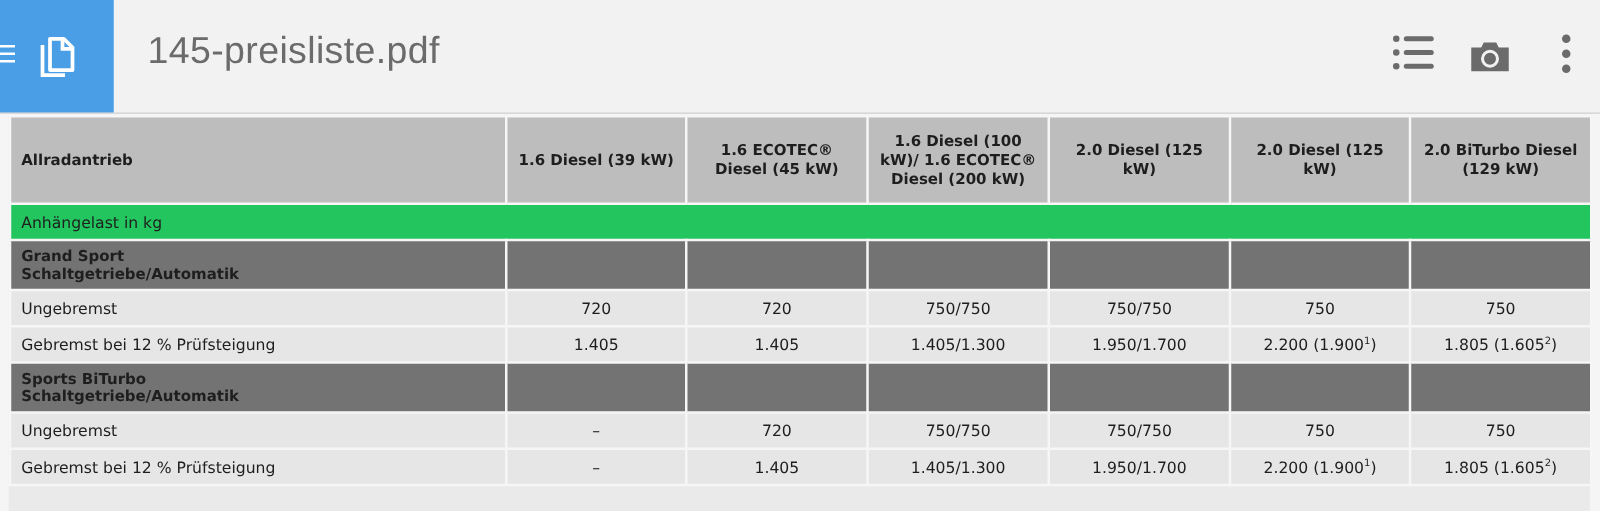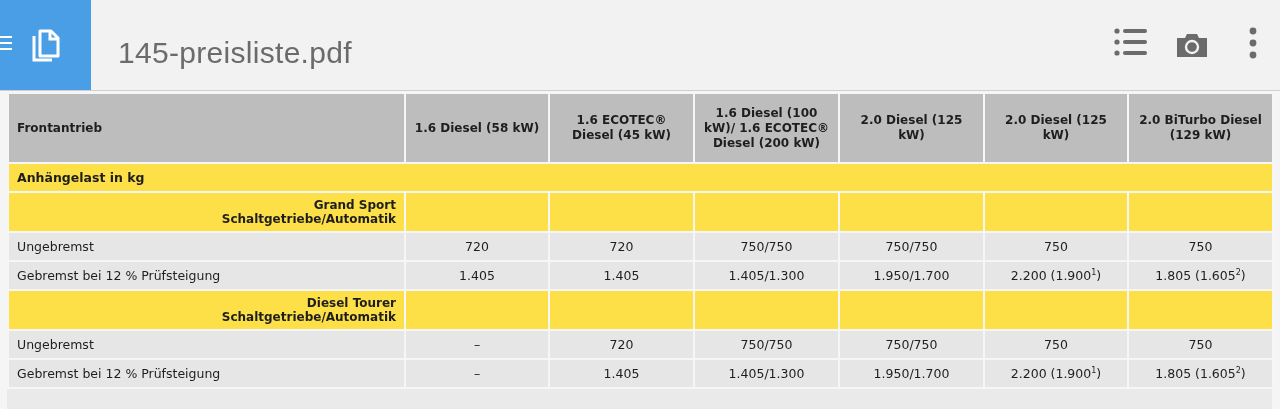--- a/index.html
+++ b/index.html
@@ -9,7 +9,7 @@
   .brand .menu{position:absolute;left:0;top:36px;width:12px;height:16px;}
   .brand .menu i{display:block;height:2px;background:#fff;margin-bottom:4px;}
   .brand .doc{position:absolute;left:30px;top:28px;}
-  .title{position:absolute;left:118px;top:36px;font-size:30px;color:#6b6b6b;letter-spacing:0.3px;}
+  .title{position:absolute;left:118px;top:24px;font-size:30px;color:#6b6b6b;letter-spacing:0.3px;}
   .acts{position:absolute;right:0;top:0;height:90px;}
   .act{position:absolute;top:26px;cursor:pointer;}
   .page{position:absolute;left:7px;top:92px;width:1265px;height:317px;background:#eaeaea;}

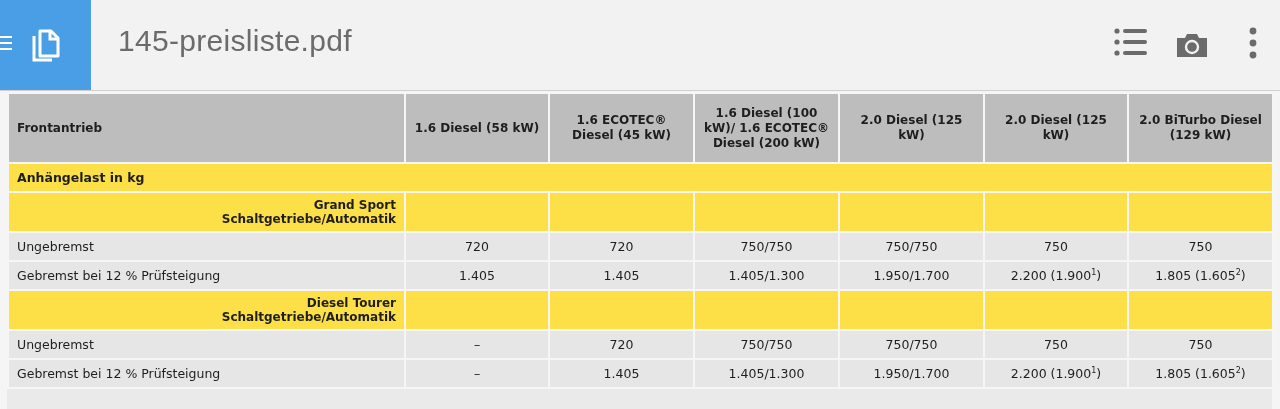--- a/index.html
+++ b/index.html
@@ -75,7 +75,7 @@
       </colgroup>
     <tbody>
         <tr>
-      <th class="first">Frontantrieb</th>
+      <th class="first">Allradantrieb</th>
       <th>1.6 Diesel (58 kW)</th>
       <th>1.6 ECOTEC® Diesel (45 kW)</th>
       <th>1.6 Diesel (100 kW)/ 1.6 ECOTEC® Diesel (200 kW)</th>

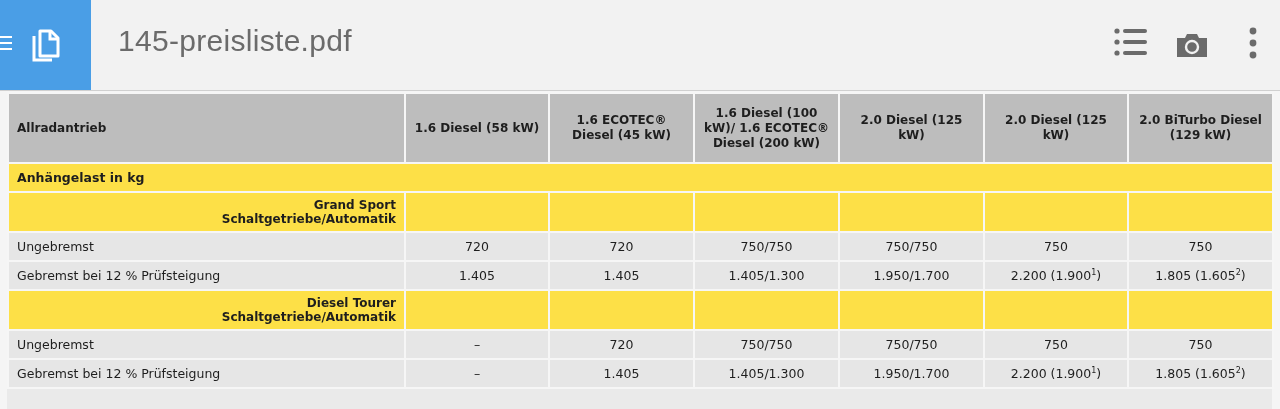--- a/index.html
+++ b/index.html
@@ -76,7 +76,7 @@
     <tbody>
         <tr>
       <th class="first">Allradantrieb</th>
-      <th>1.6 Diesel (58 kW)</th>
+      <th>1.6 Diesel (39 kW)</th>
       <th>1.6 ECOTEC® Diesel (45 kW)</th>
       <th>1.6 Diesel (100 kW)/ 1.6 ECOTEC® Diesel (200 kW)</th>
       <th>2.0 Diesel (125 kW)</th>

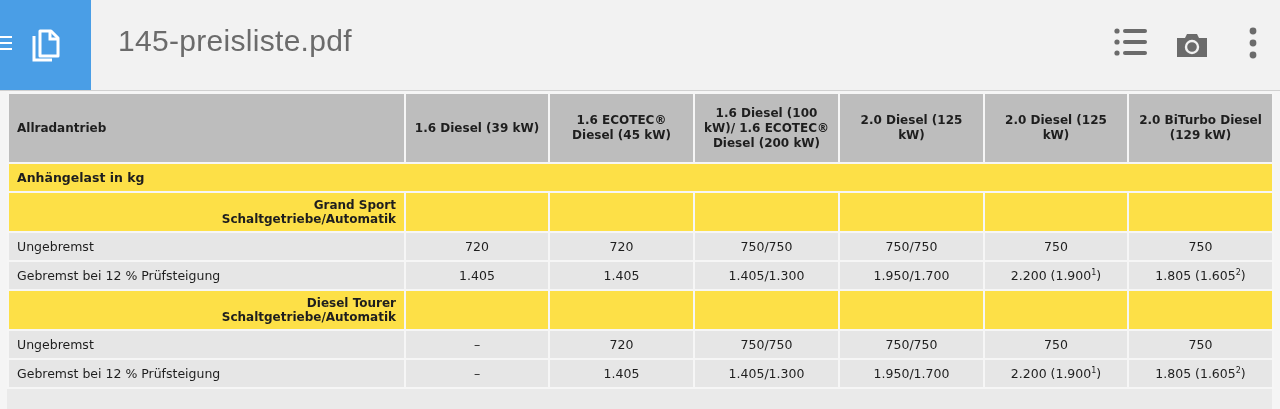--- a/index.html
+++ b/index.html
@@ -17,7 +17,7 @@
   td,th{border:2px solid #f6f6f6;font-size:12.5px;color:#1e1e1e;padding:0 8px;}
   th{background:#bdbdbd;font-weight:bold;height:68px;text-align:center;font-size:12px;line-height:15px;}
   th.first{text-align:left;}
-  tr.sec td{background:#fde047;font-weight:bold;height:27px;}
+  tr.sec td{background:#22c55e;font-weight:normal;height:27px;}
   tr.norm td{background:#e6e6e6;height:27px;text-align:center;}
   tr.norm td.lbl{text-align:left;}
   tr.grp td{background:#fde047;height:38px;text-align:right;}

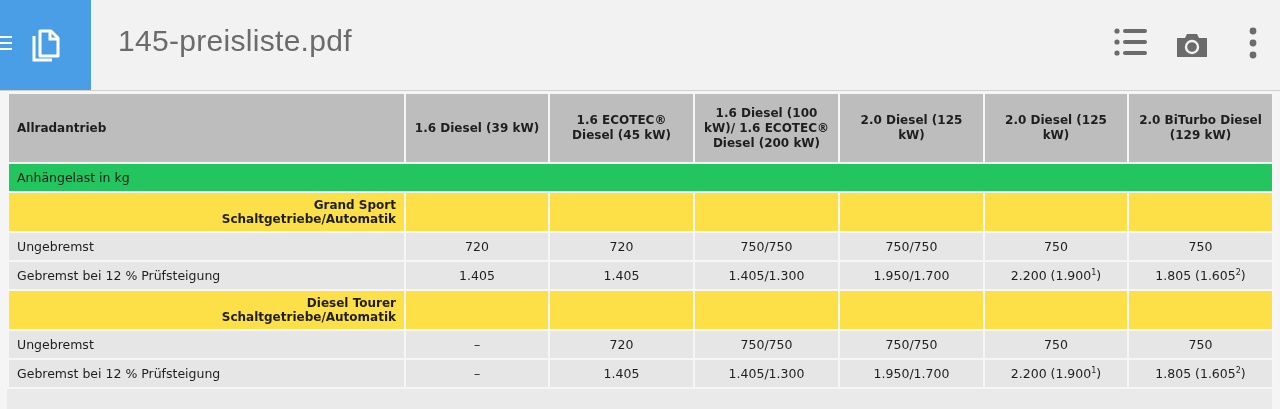--- a/index.html
+++ b/index.html
@@ -20,7 +20,7 @@
   tr.sec td{background:#22c55e;font-weight:normal;height:27px;}
   tr.norm td{background:#e6e6e6;height:27px;text-align:center;}
   tr.norm td.lbl{text-align:left;}
-  tr.grp td{background:#fde047;height:38px;text-align:right;}
+  tr.grp td{background:#737373;height:38px;}
   tr.grp td.lbl{font-weight:bold;line-height:14px;font-size:12px;}
   sup{font-size:8px;}
 </style>

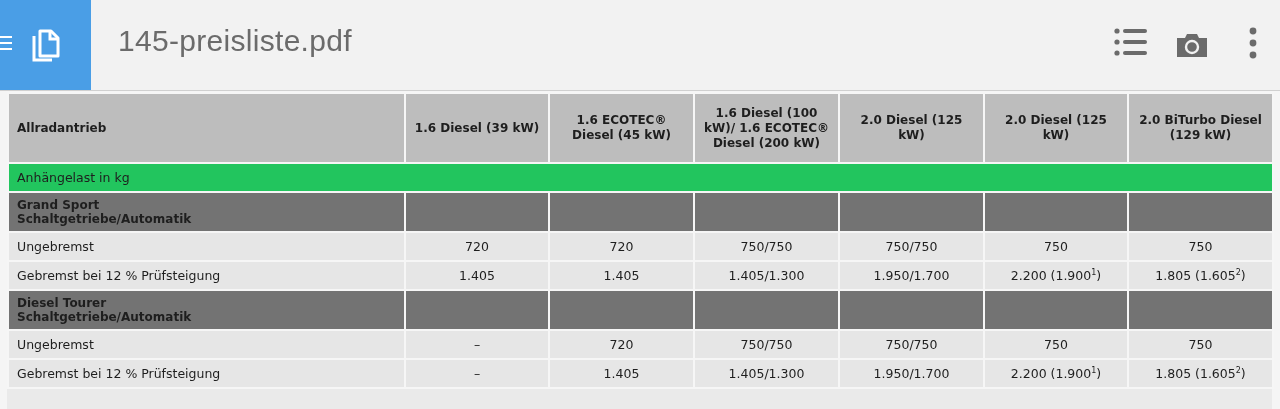--- a/index.html
+++ b/index.html
@@ -114,7 +114,7 @@
       <td><span>1.805 (1.605</span><sup>2</sup>)</td>
     </tr>
     <tr class="grp">
-      <td class="lbl"><span>Diesel Tourer</span><br><span>Schaltgetriebe/Automatik</span></td>
+      <td class="lbl"><span>Sports BiTurbo</span><br><span>Schaltgetriebe/Automatik</span></td>
       <td></td>
           <td></td>
           <td></td>

